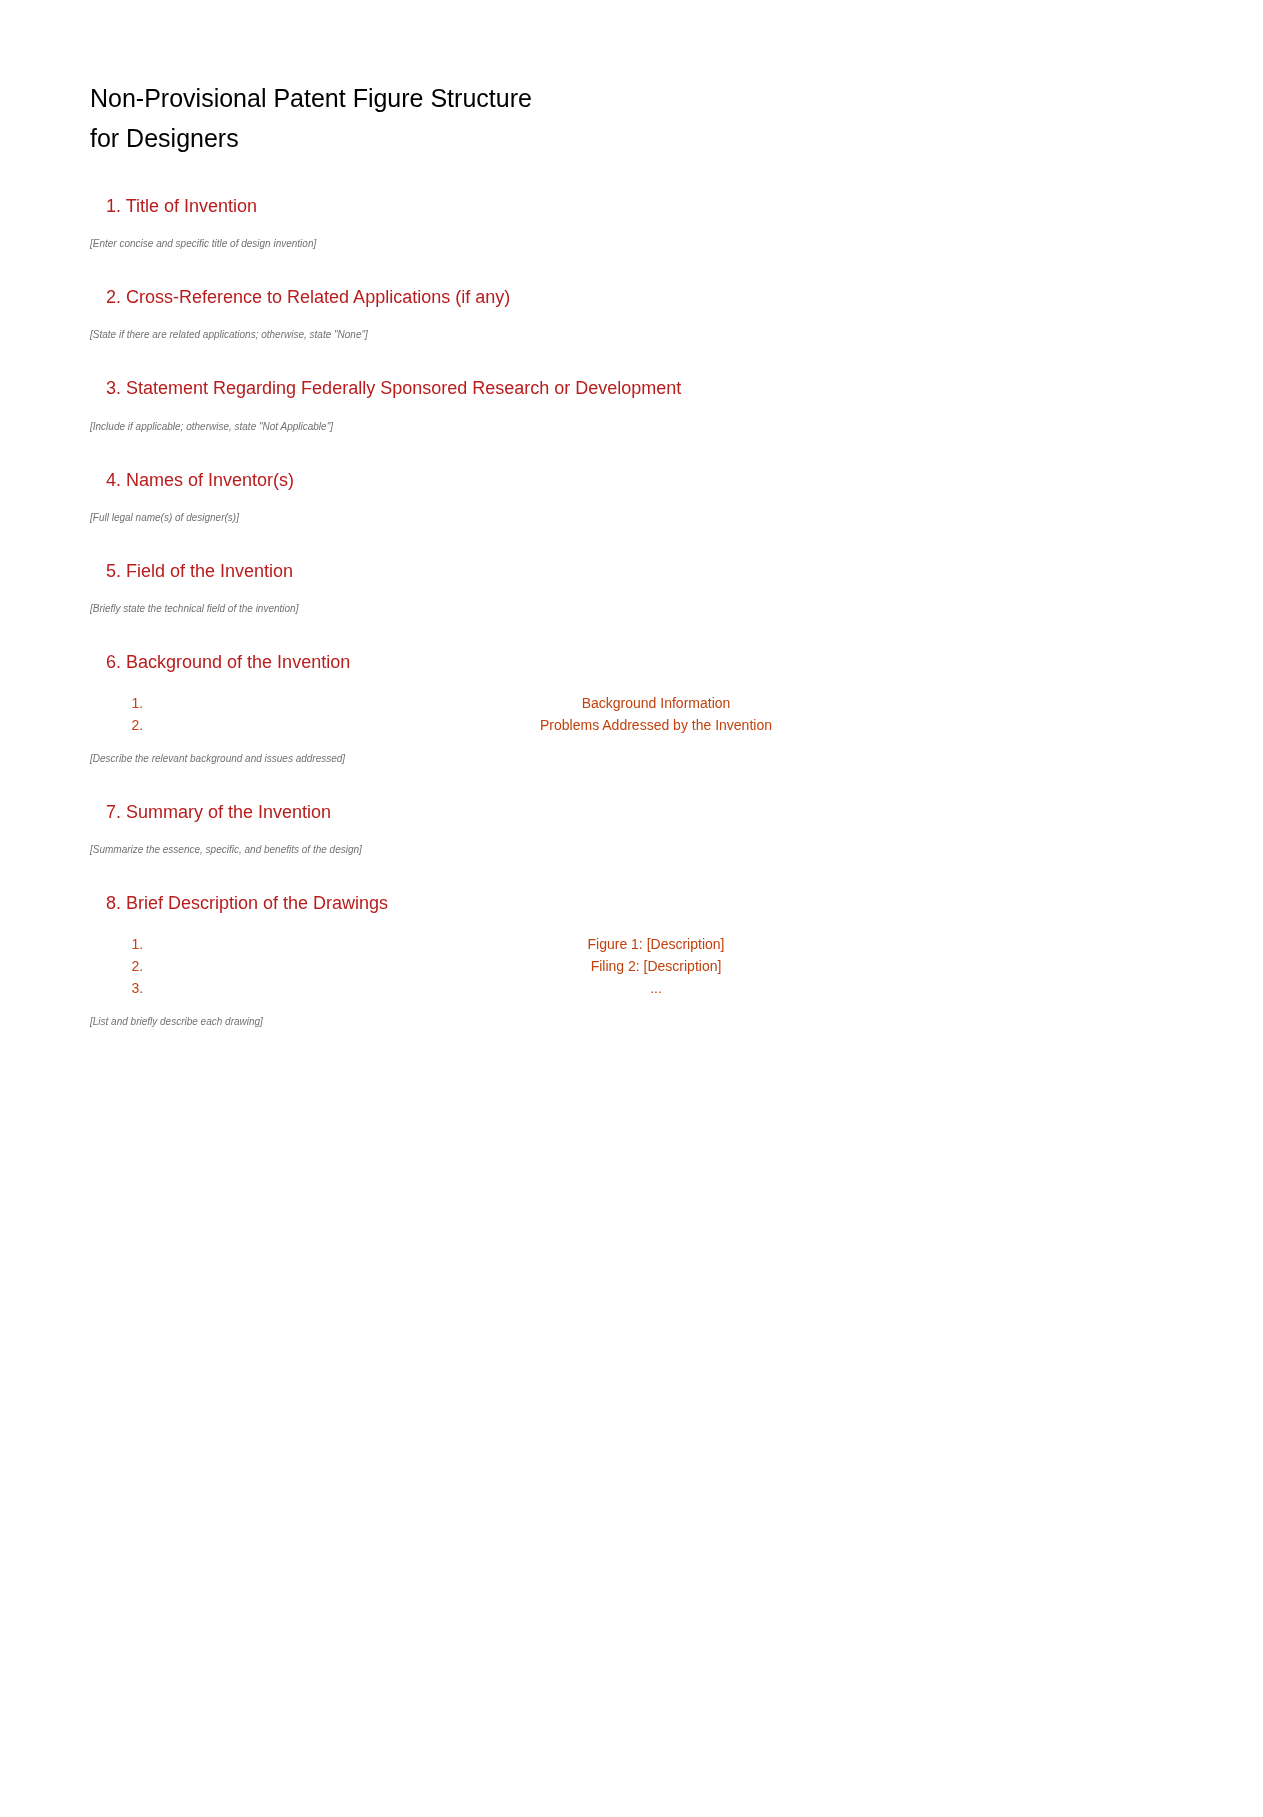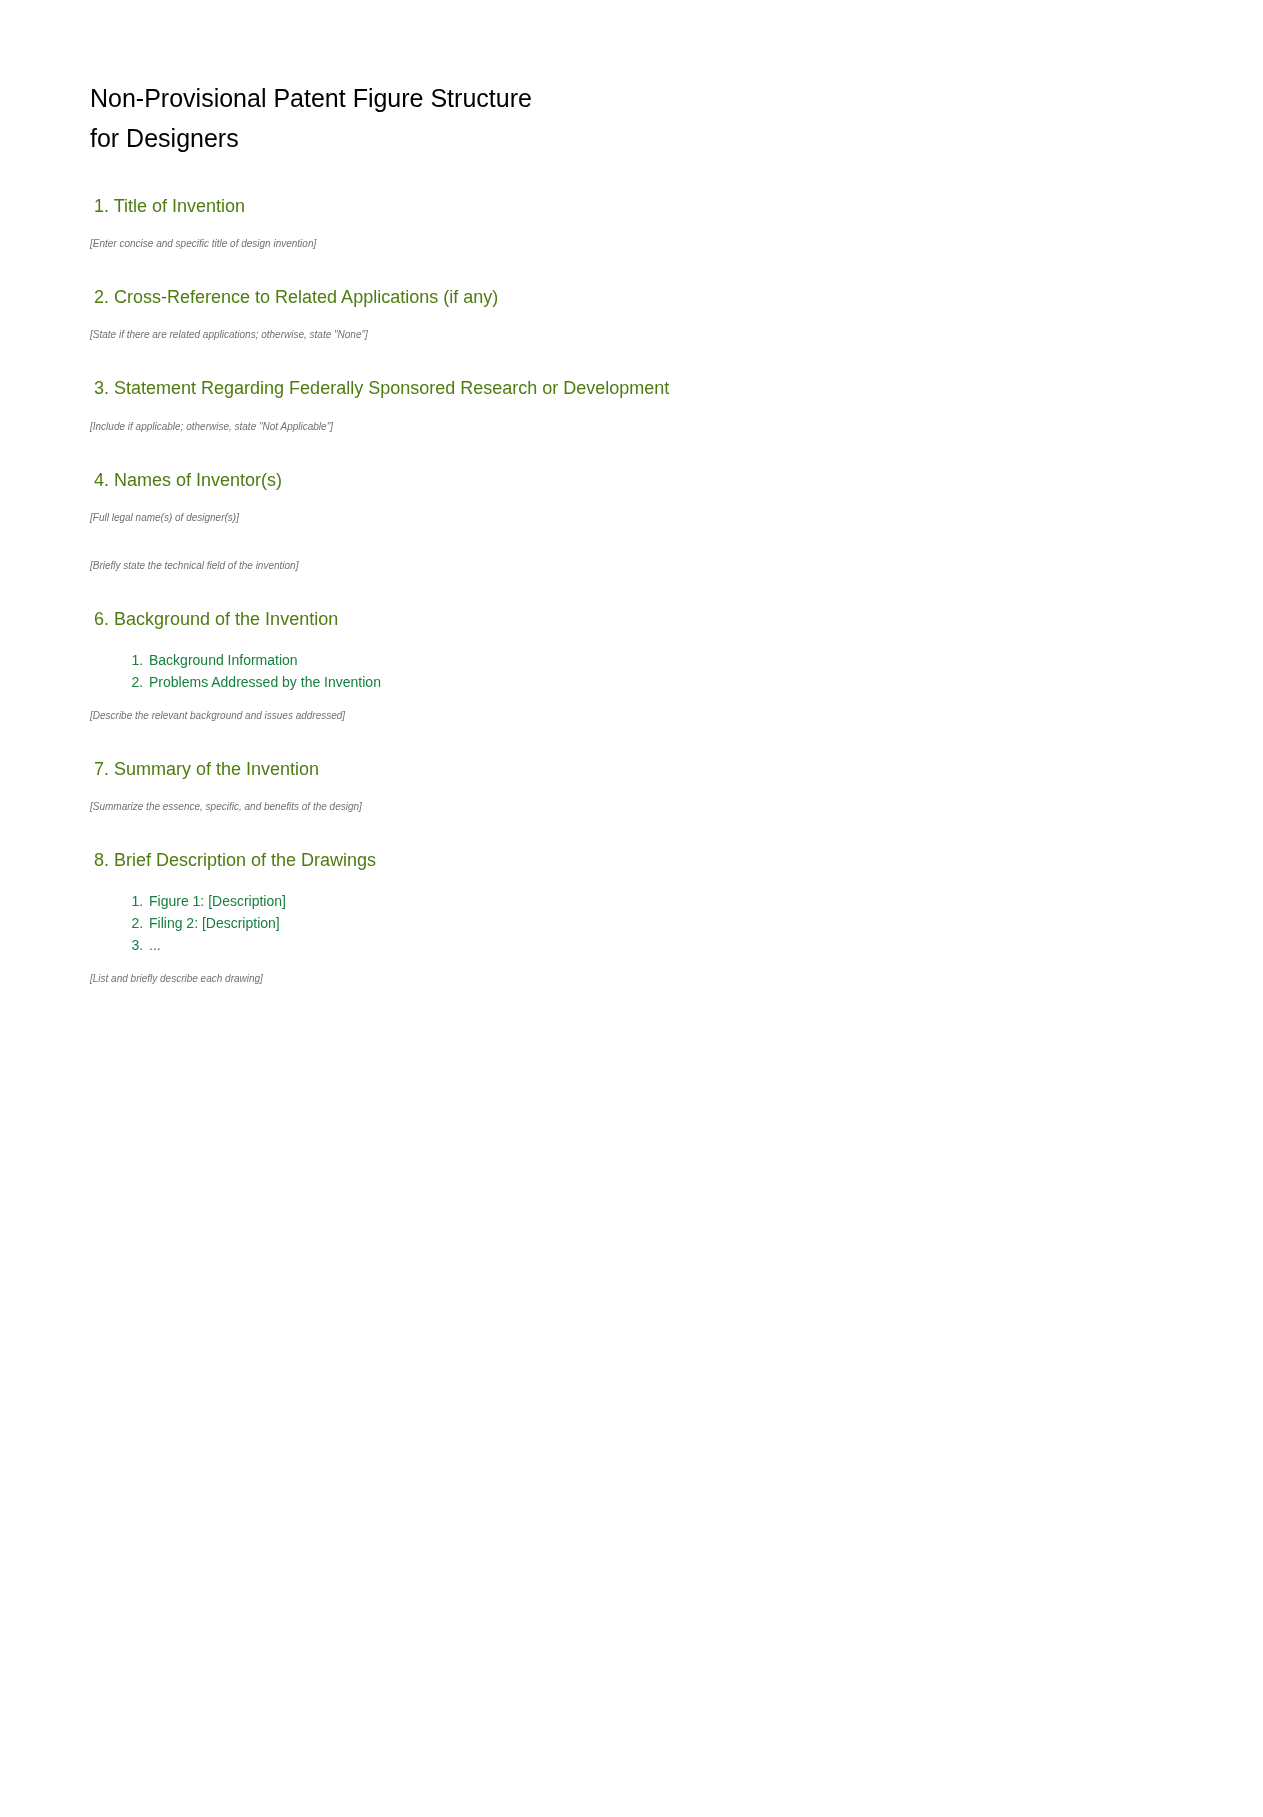--- a/index.html
+++ b/index.html
@@ -30,8 +30,8 @@
     font-size: 18px;
     font-weight: 400;
     line-height: 1.4;
-    margin: 0 0 18px 4px;
-    color: #4d7c0f;
+    margin: 0 0 18px 16px;
+    color: #b91c1c;
   }
   p.placeholder {
     font-size: 10px;

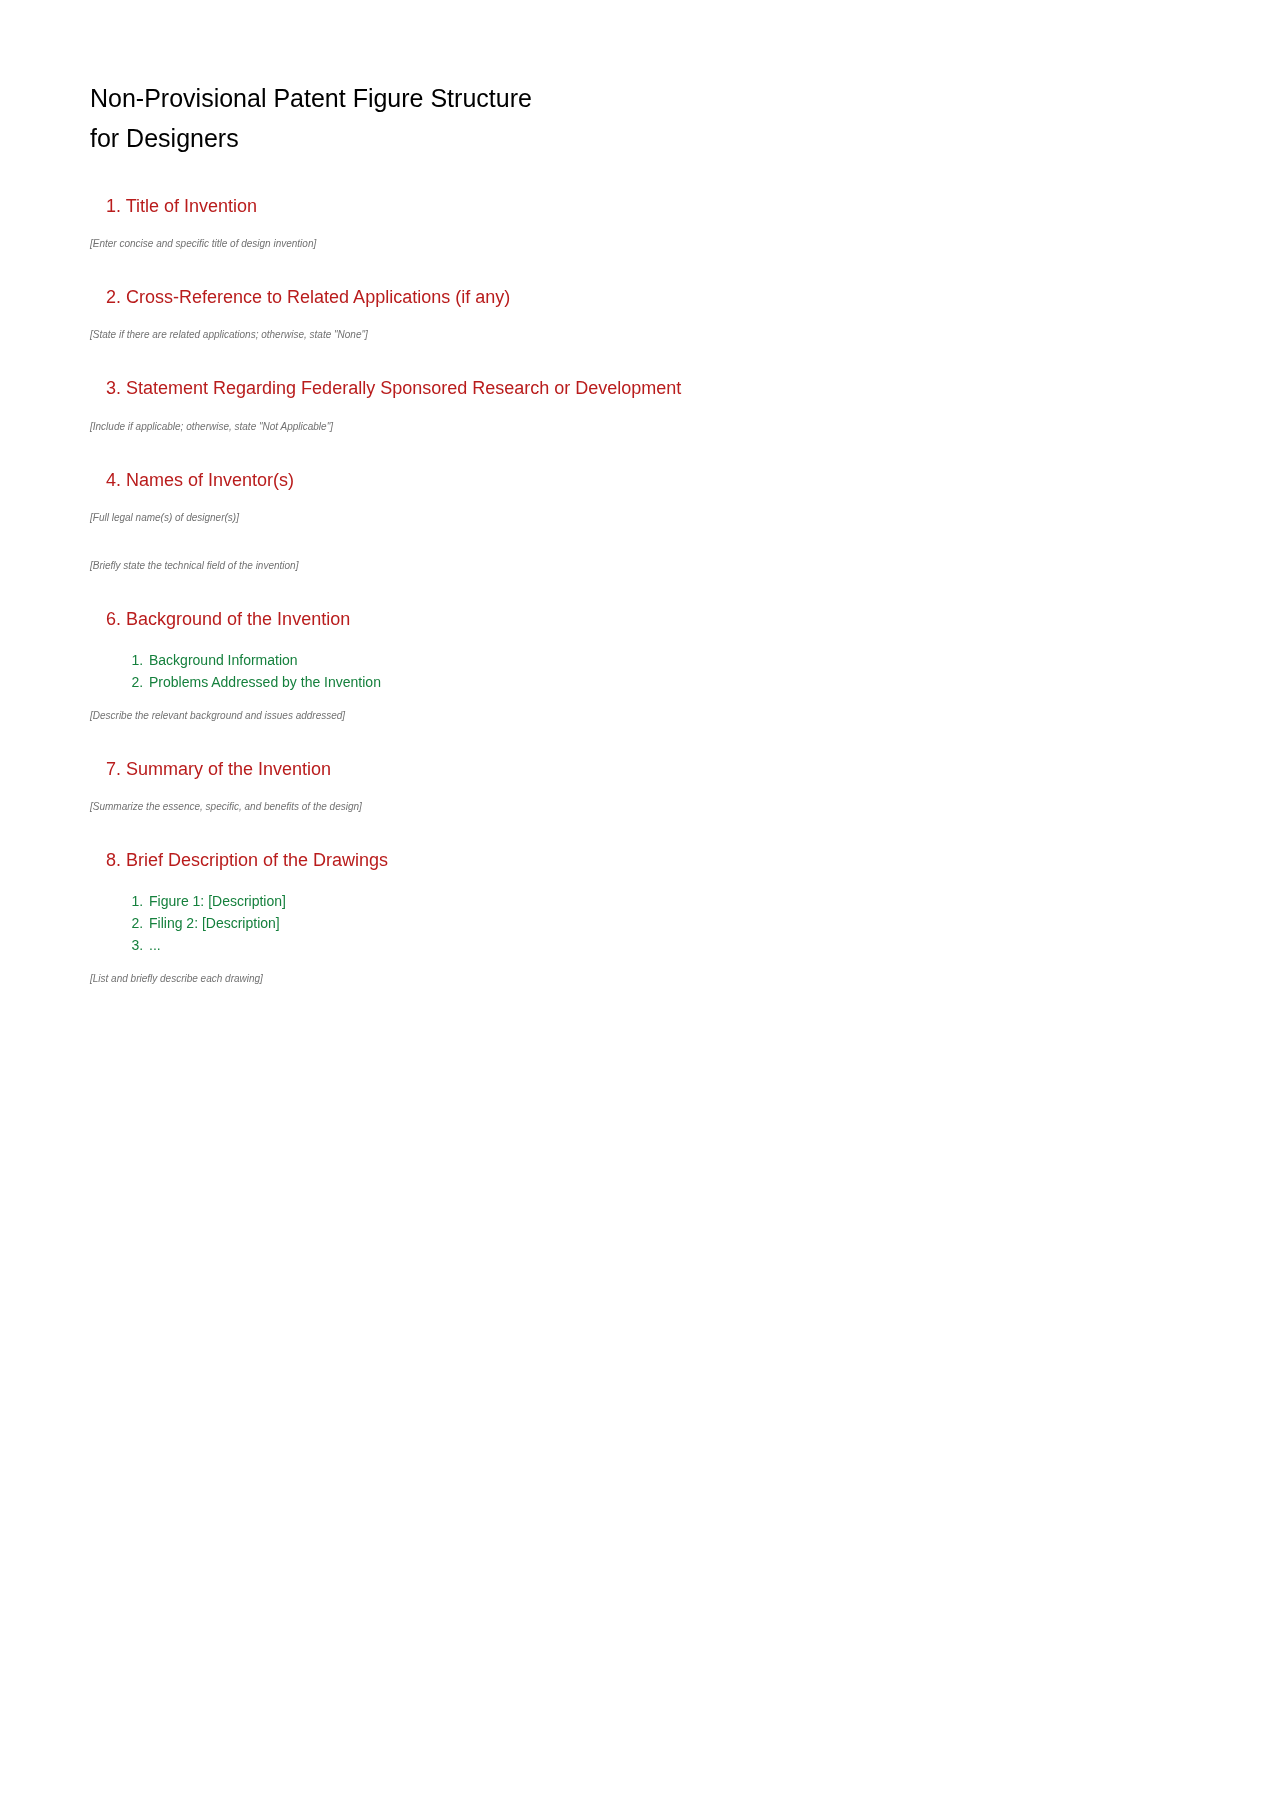--- a/index.html
+++ b/index.html
@@ -79,6 +79,7 @@
   </section>
 
   <section class="doc-section">
+    <h2>5. Field of the Invention</h2>
     <p class="placeholder">[Briefly state the technical field of the invention]</p>
   </section>
 

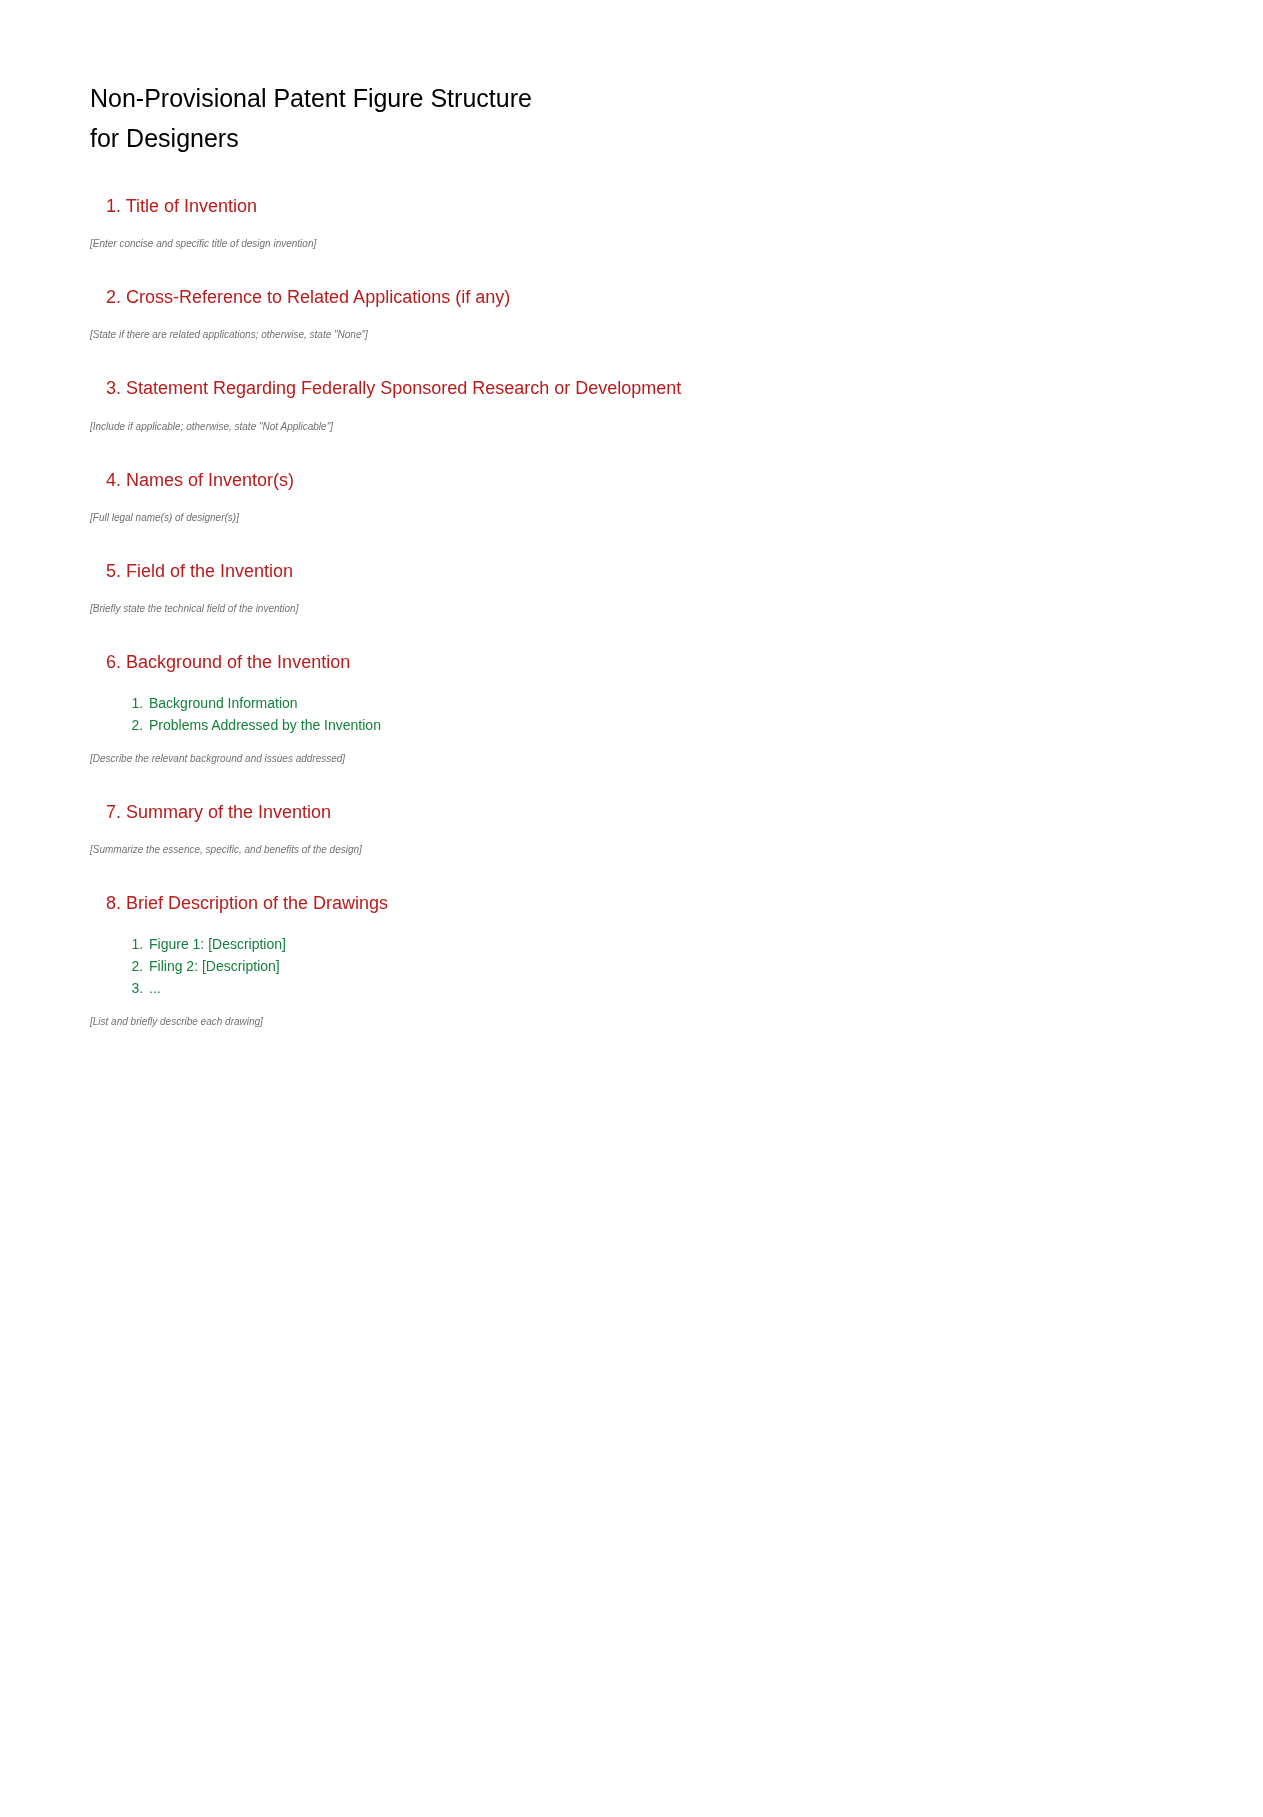--- a/index.html
+++ b/index.html
@@ -42,10 +42,11 @@
   }
   ol.sub-list {
     font-size: 14px;
-    color: #15803d;
+    color: #c2410c;
     line-height: 1.57;
     margin: 0 0 15px 0;
     padding-left: 57px;
+    text-align: center;
   }
   ol.sub-list li {
     padding-left: 2px;

